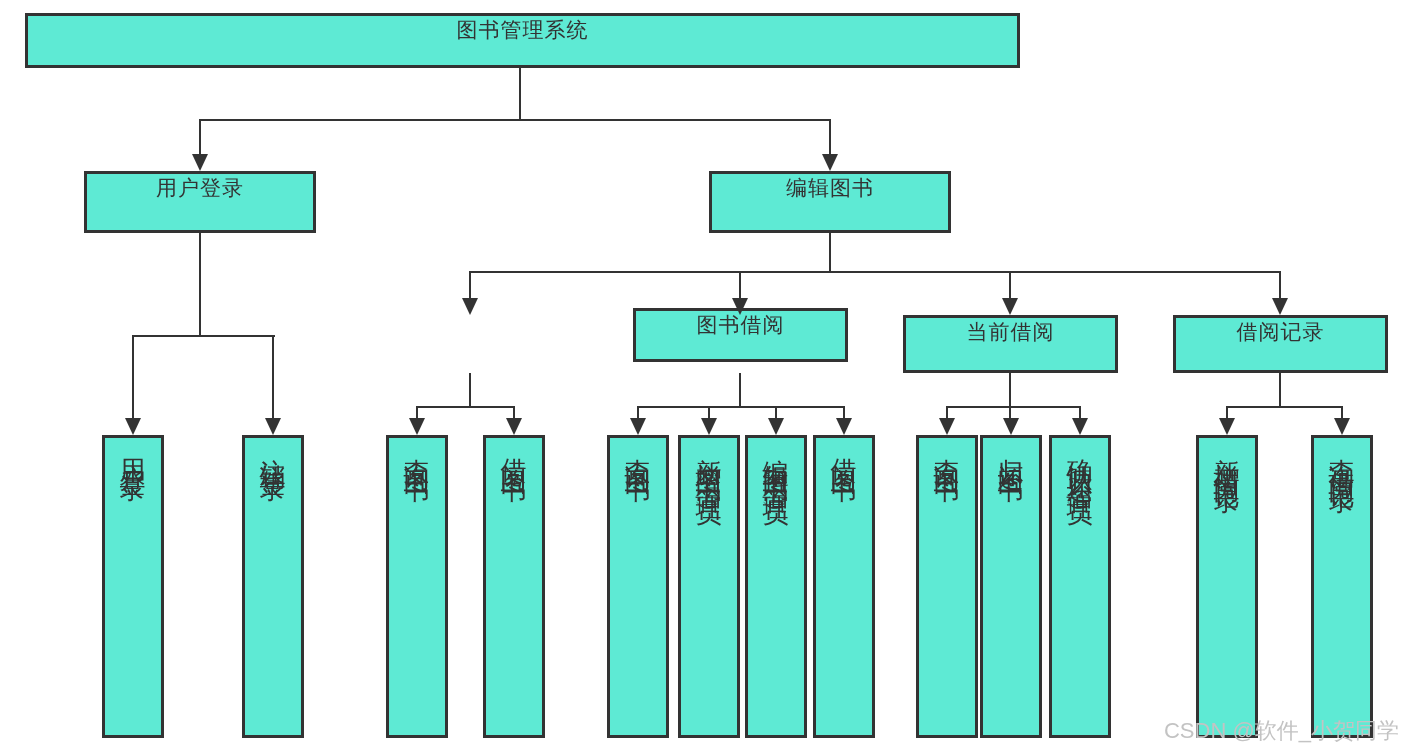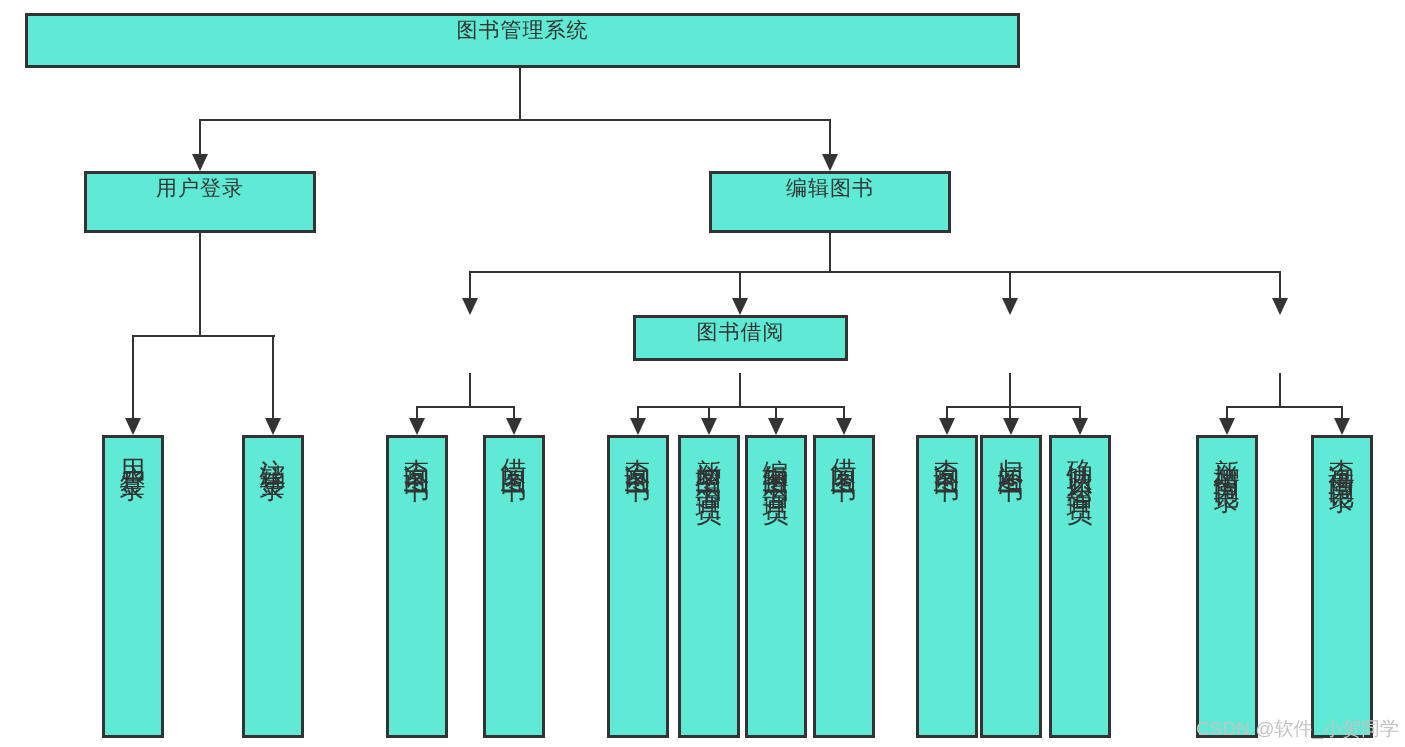--- a/index.html
+++ b/index.html
@@ -32,7 +32,7 @@
     <span>编辑图书</span>
   </div>
 
-  <div class="bx h" style="left:633px;top:315px;width:215px;height:46px">
+  <div class="bx h" style="left:633px;top:308px;width:215px;height:54px">
     <span>图书借阅</span>
   </div>
 

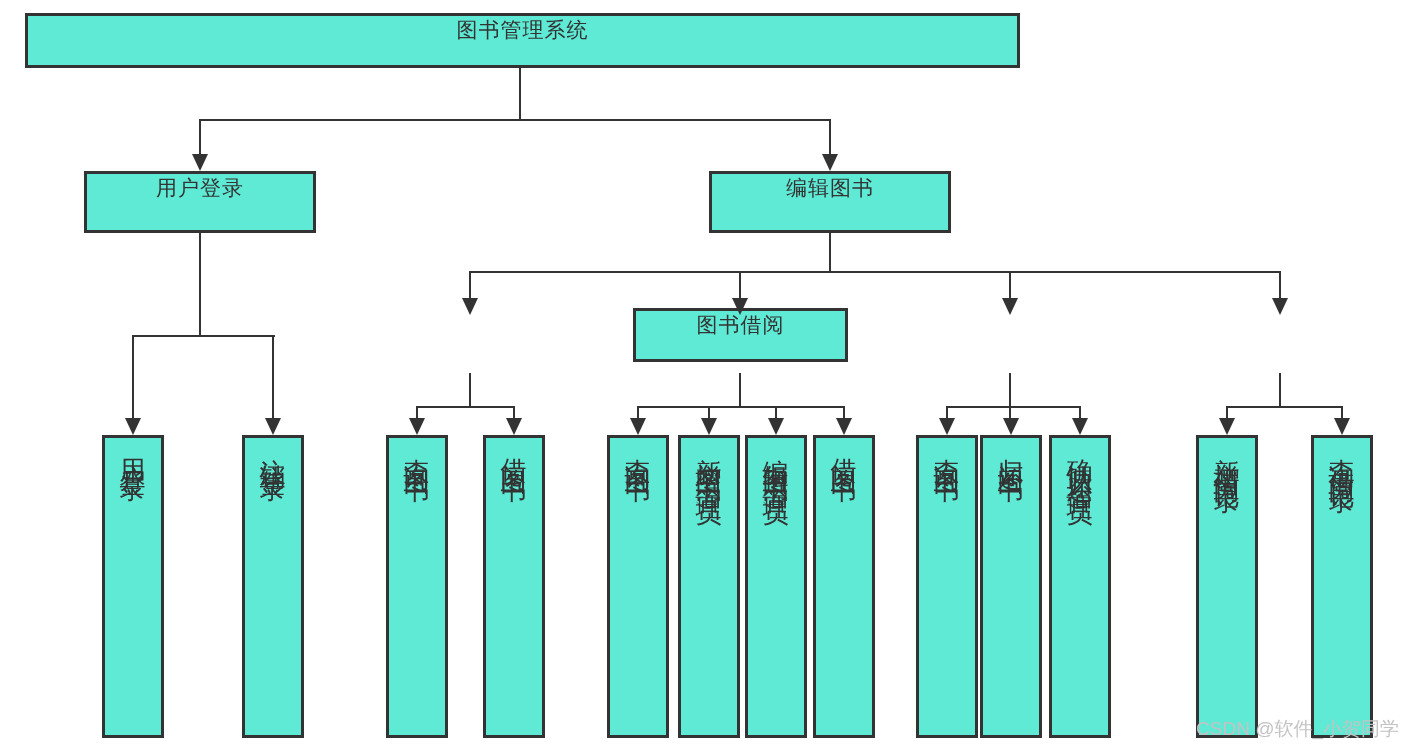--- a/index.html
+++ b/index.html
@@ -34,6 +34,9 @@
 
   <div class="bx h" style="left:633px;top:308px;width:215px;height:54px">
     <span>图书借阅</span>
+  </div>
+  <div class="bx h" style="left:903px;top:315px;width:215px;height:58px">
+    <span>当前借阅</span>
   </div>
 
   <div class="bx v" style="left:102px;top:435px;width:62px;height:303px">

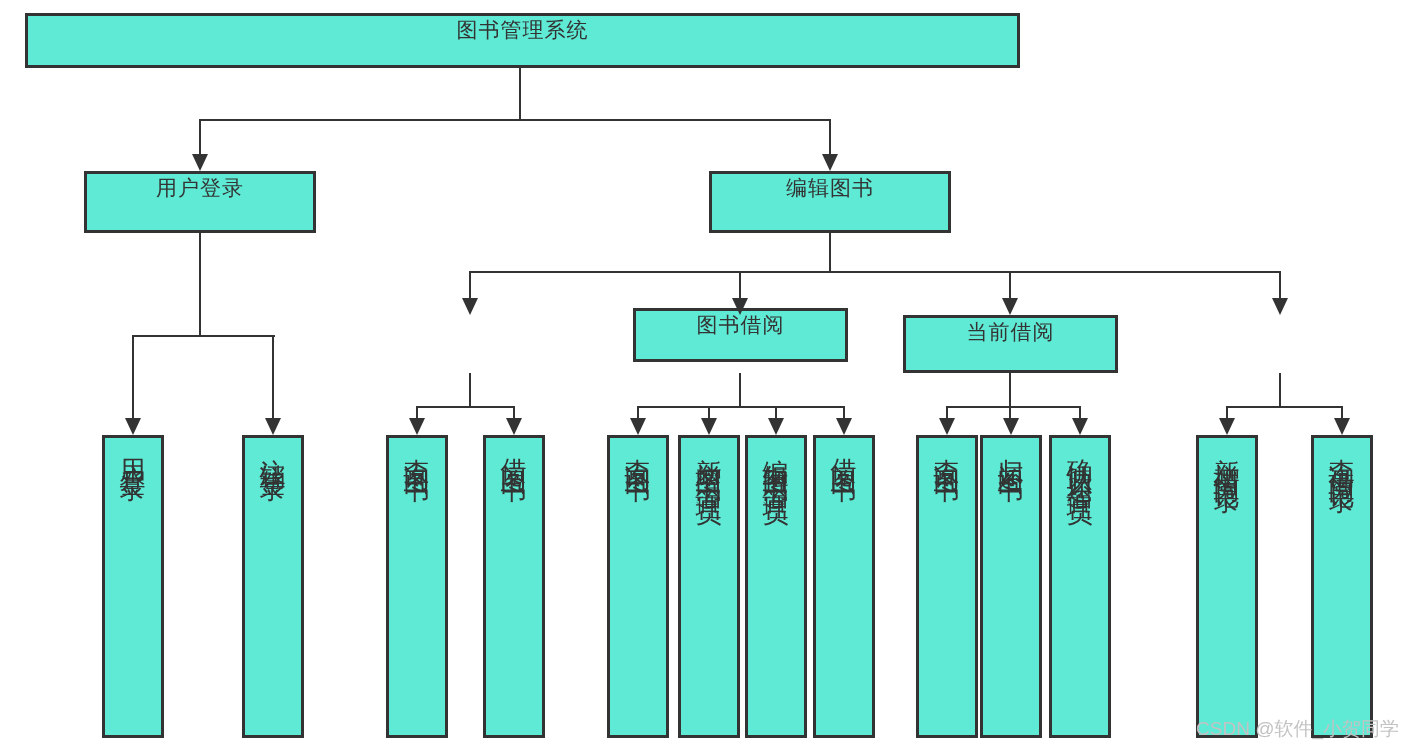--- a/index.html
+++ b/index.html
@@ -37,6 +37,9 @@
   </div>
   <div class="bx h" style="left:903px;top:315px;width:215px;height:58px">
     <span>当前借阅</span>
+  </div>
+  <div class="bx h" style="left:1173px;top:315px;width:215px;height:58px">
+    <span>借阅记录</span>
   </div>
 
   <div class="bx v" style="left:102px;top:435px;width:62px;height:303px">

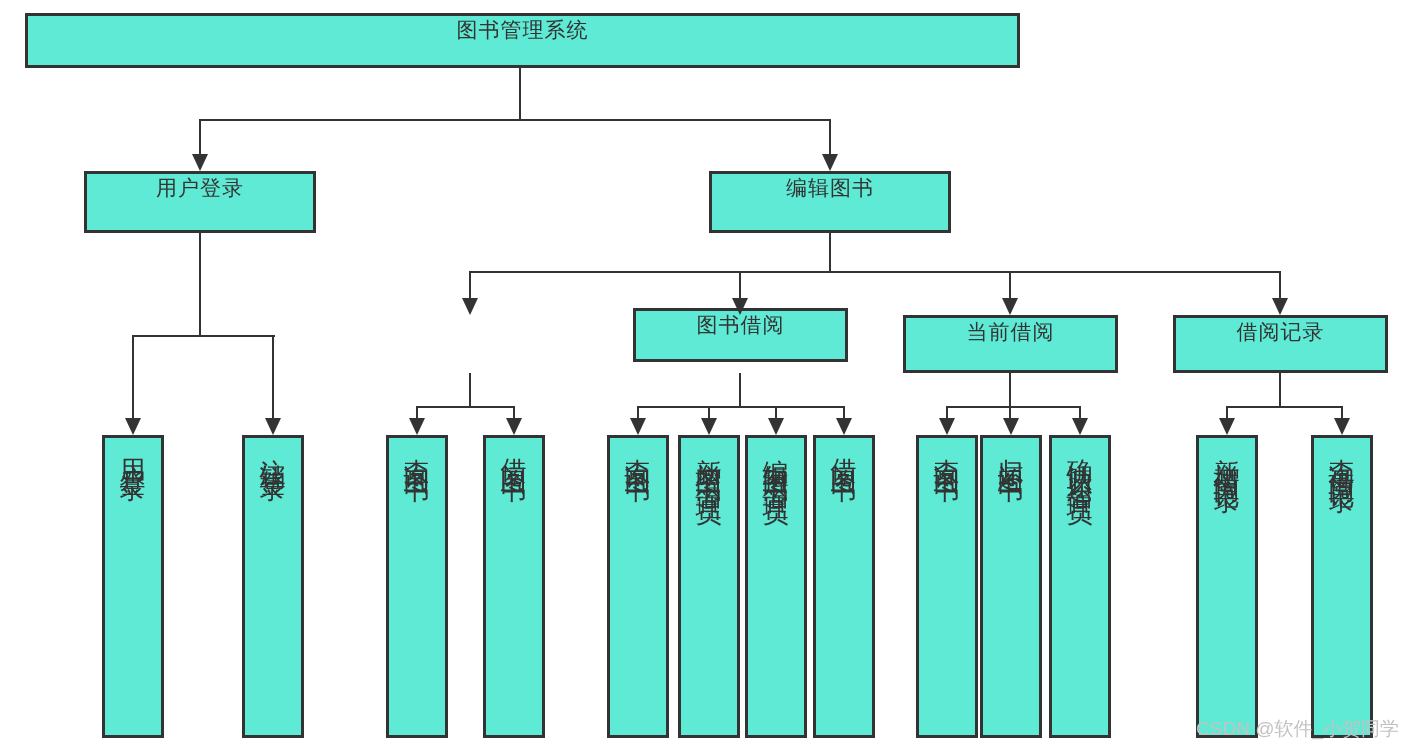--- a/index.html
+++ b/index.html
@@ -14,7 +14,7 @@
   .ln{position:absolute;background:#333333;}
   .ar{position:absolute;width:0;height:0;border-left:8px solid transparent;
       border-right:8px solid transparent;border-top:17px solid #333333;}
-  .wm{position:absolute;color:#c3c3c3;font-size:19px;white-space:nowrap;z-index:10;}
+  .wm{position:absolute;color:#c3c3c3;font-size:22px;white-space:nowrap;z-index:10;}
 </style>
 </head>
 <body>

